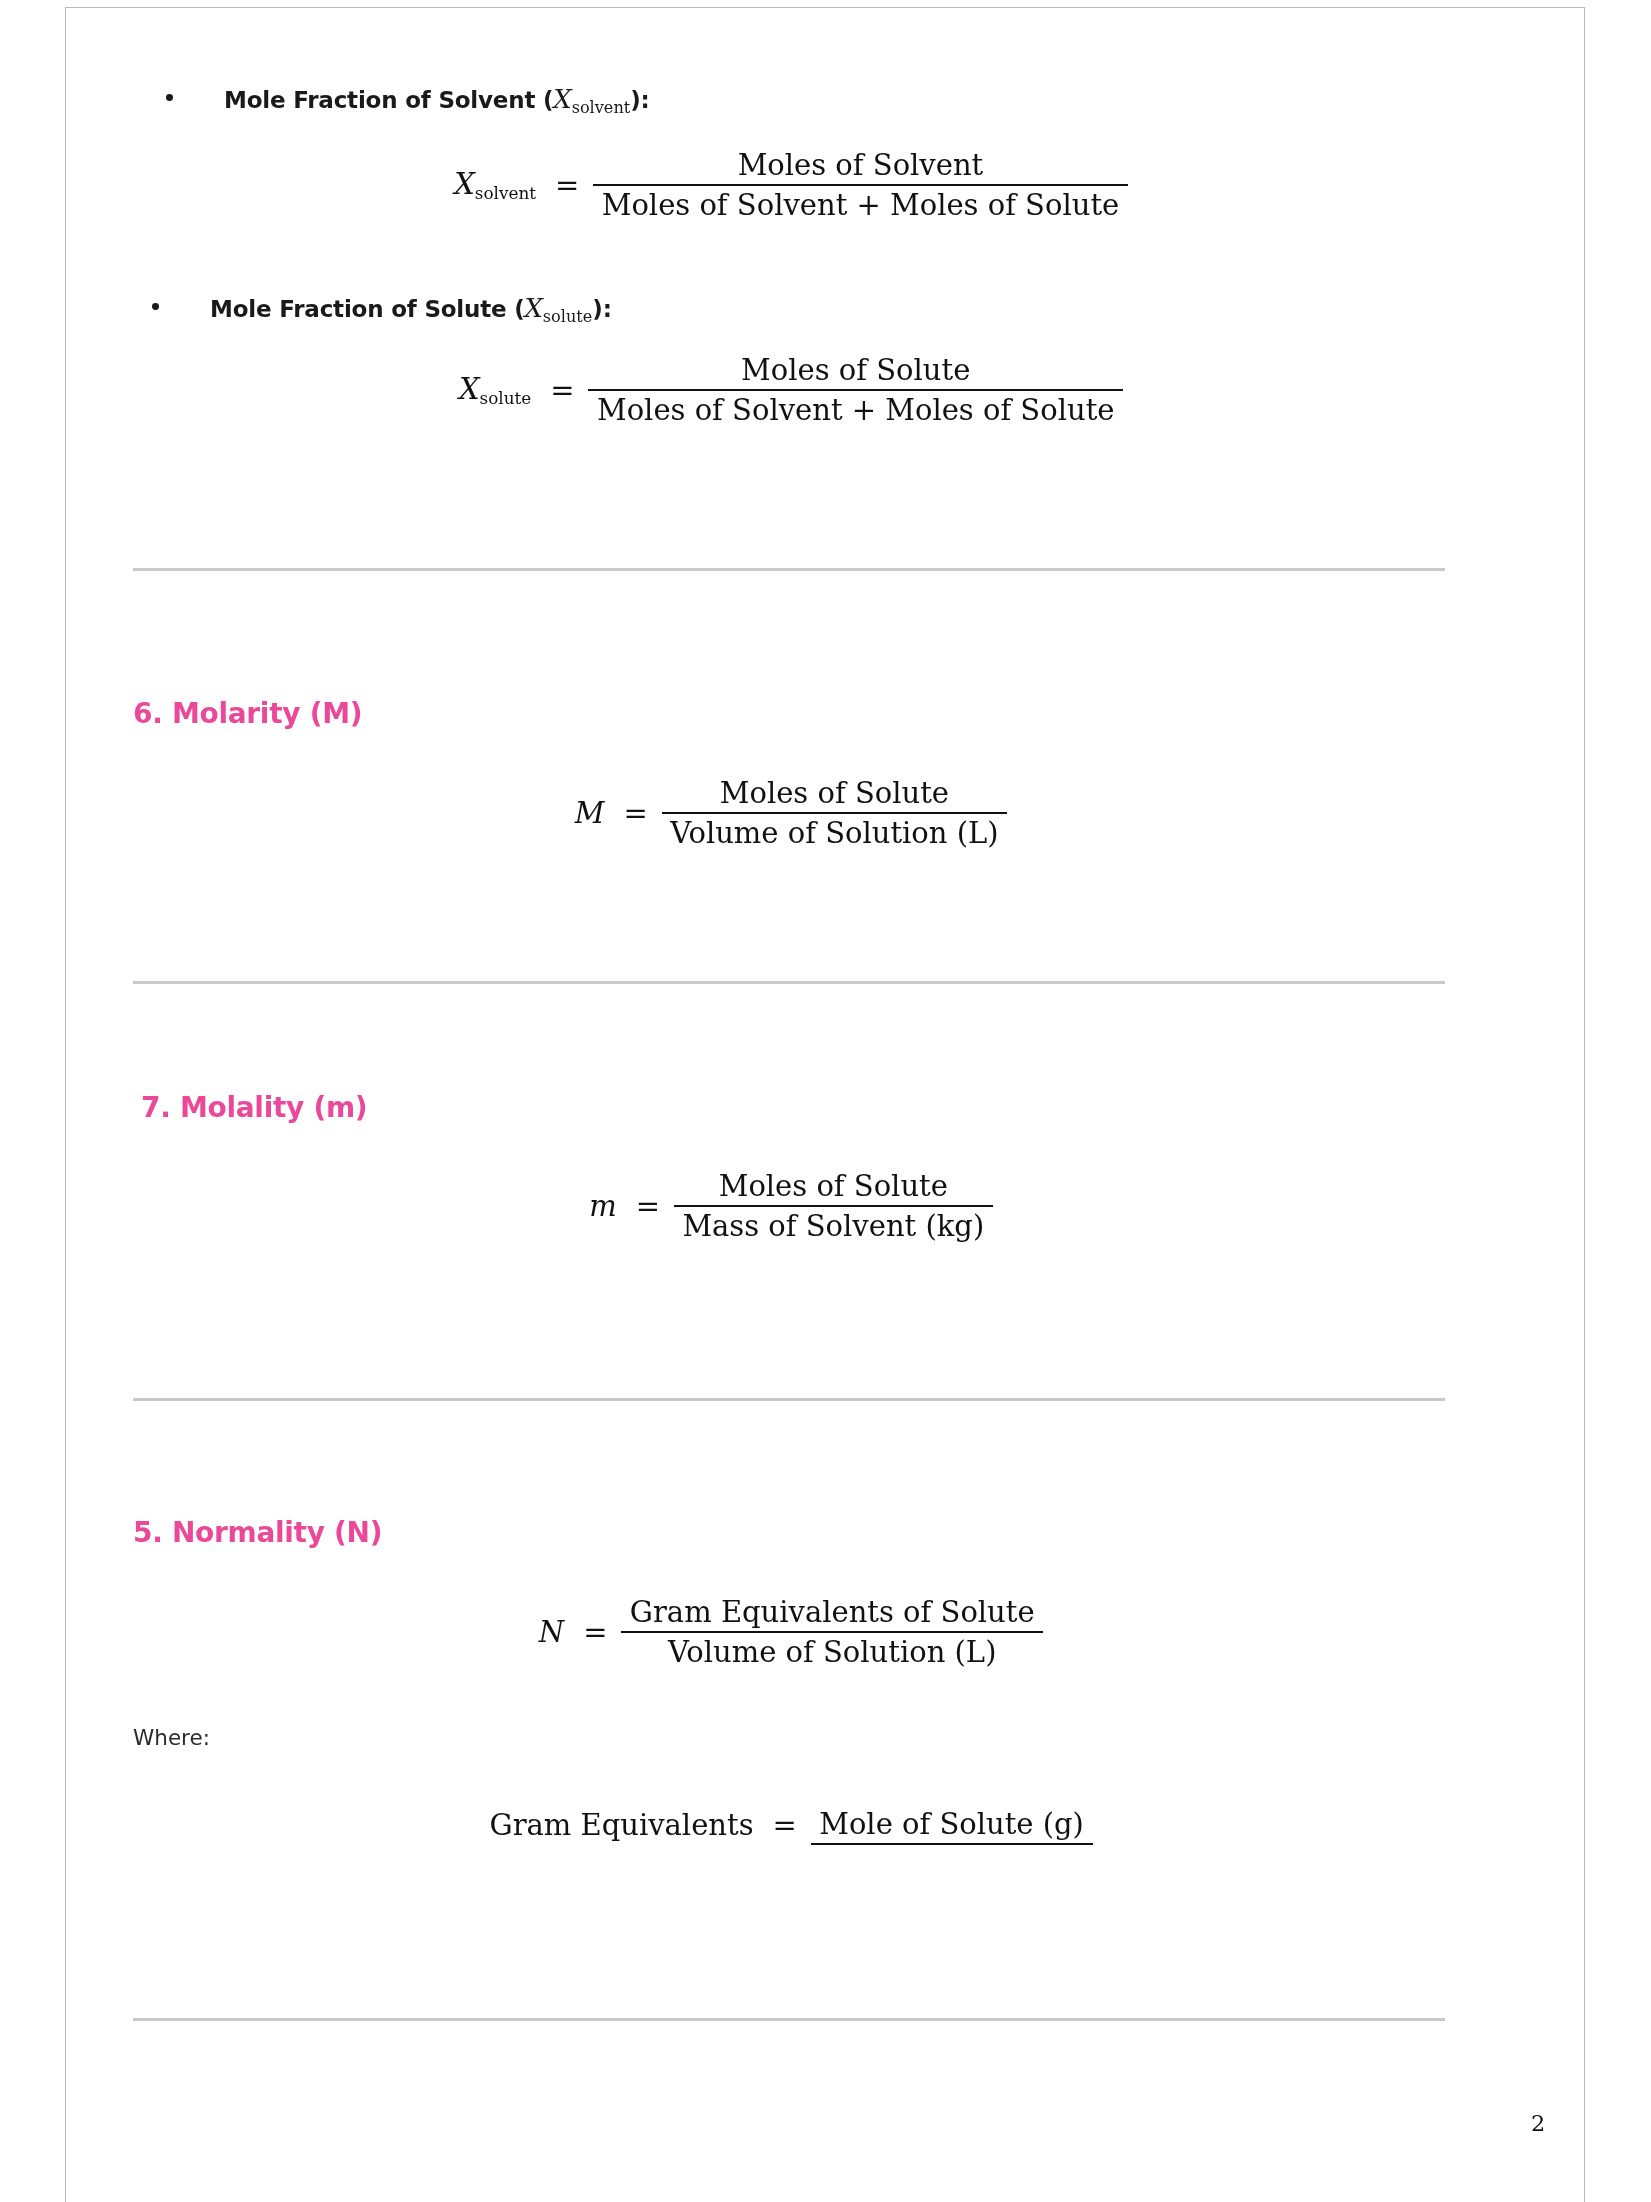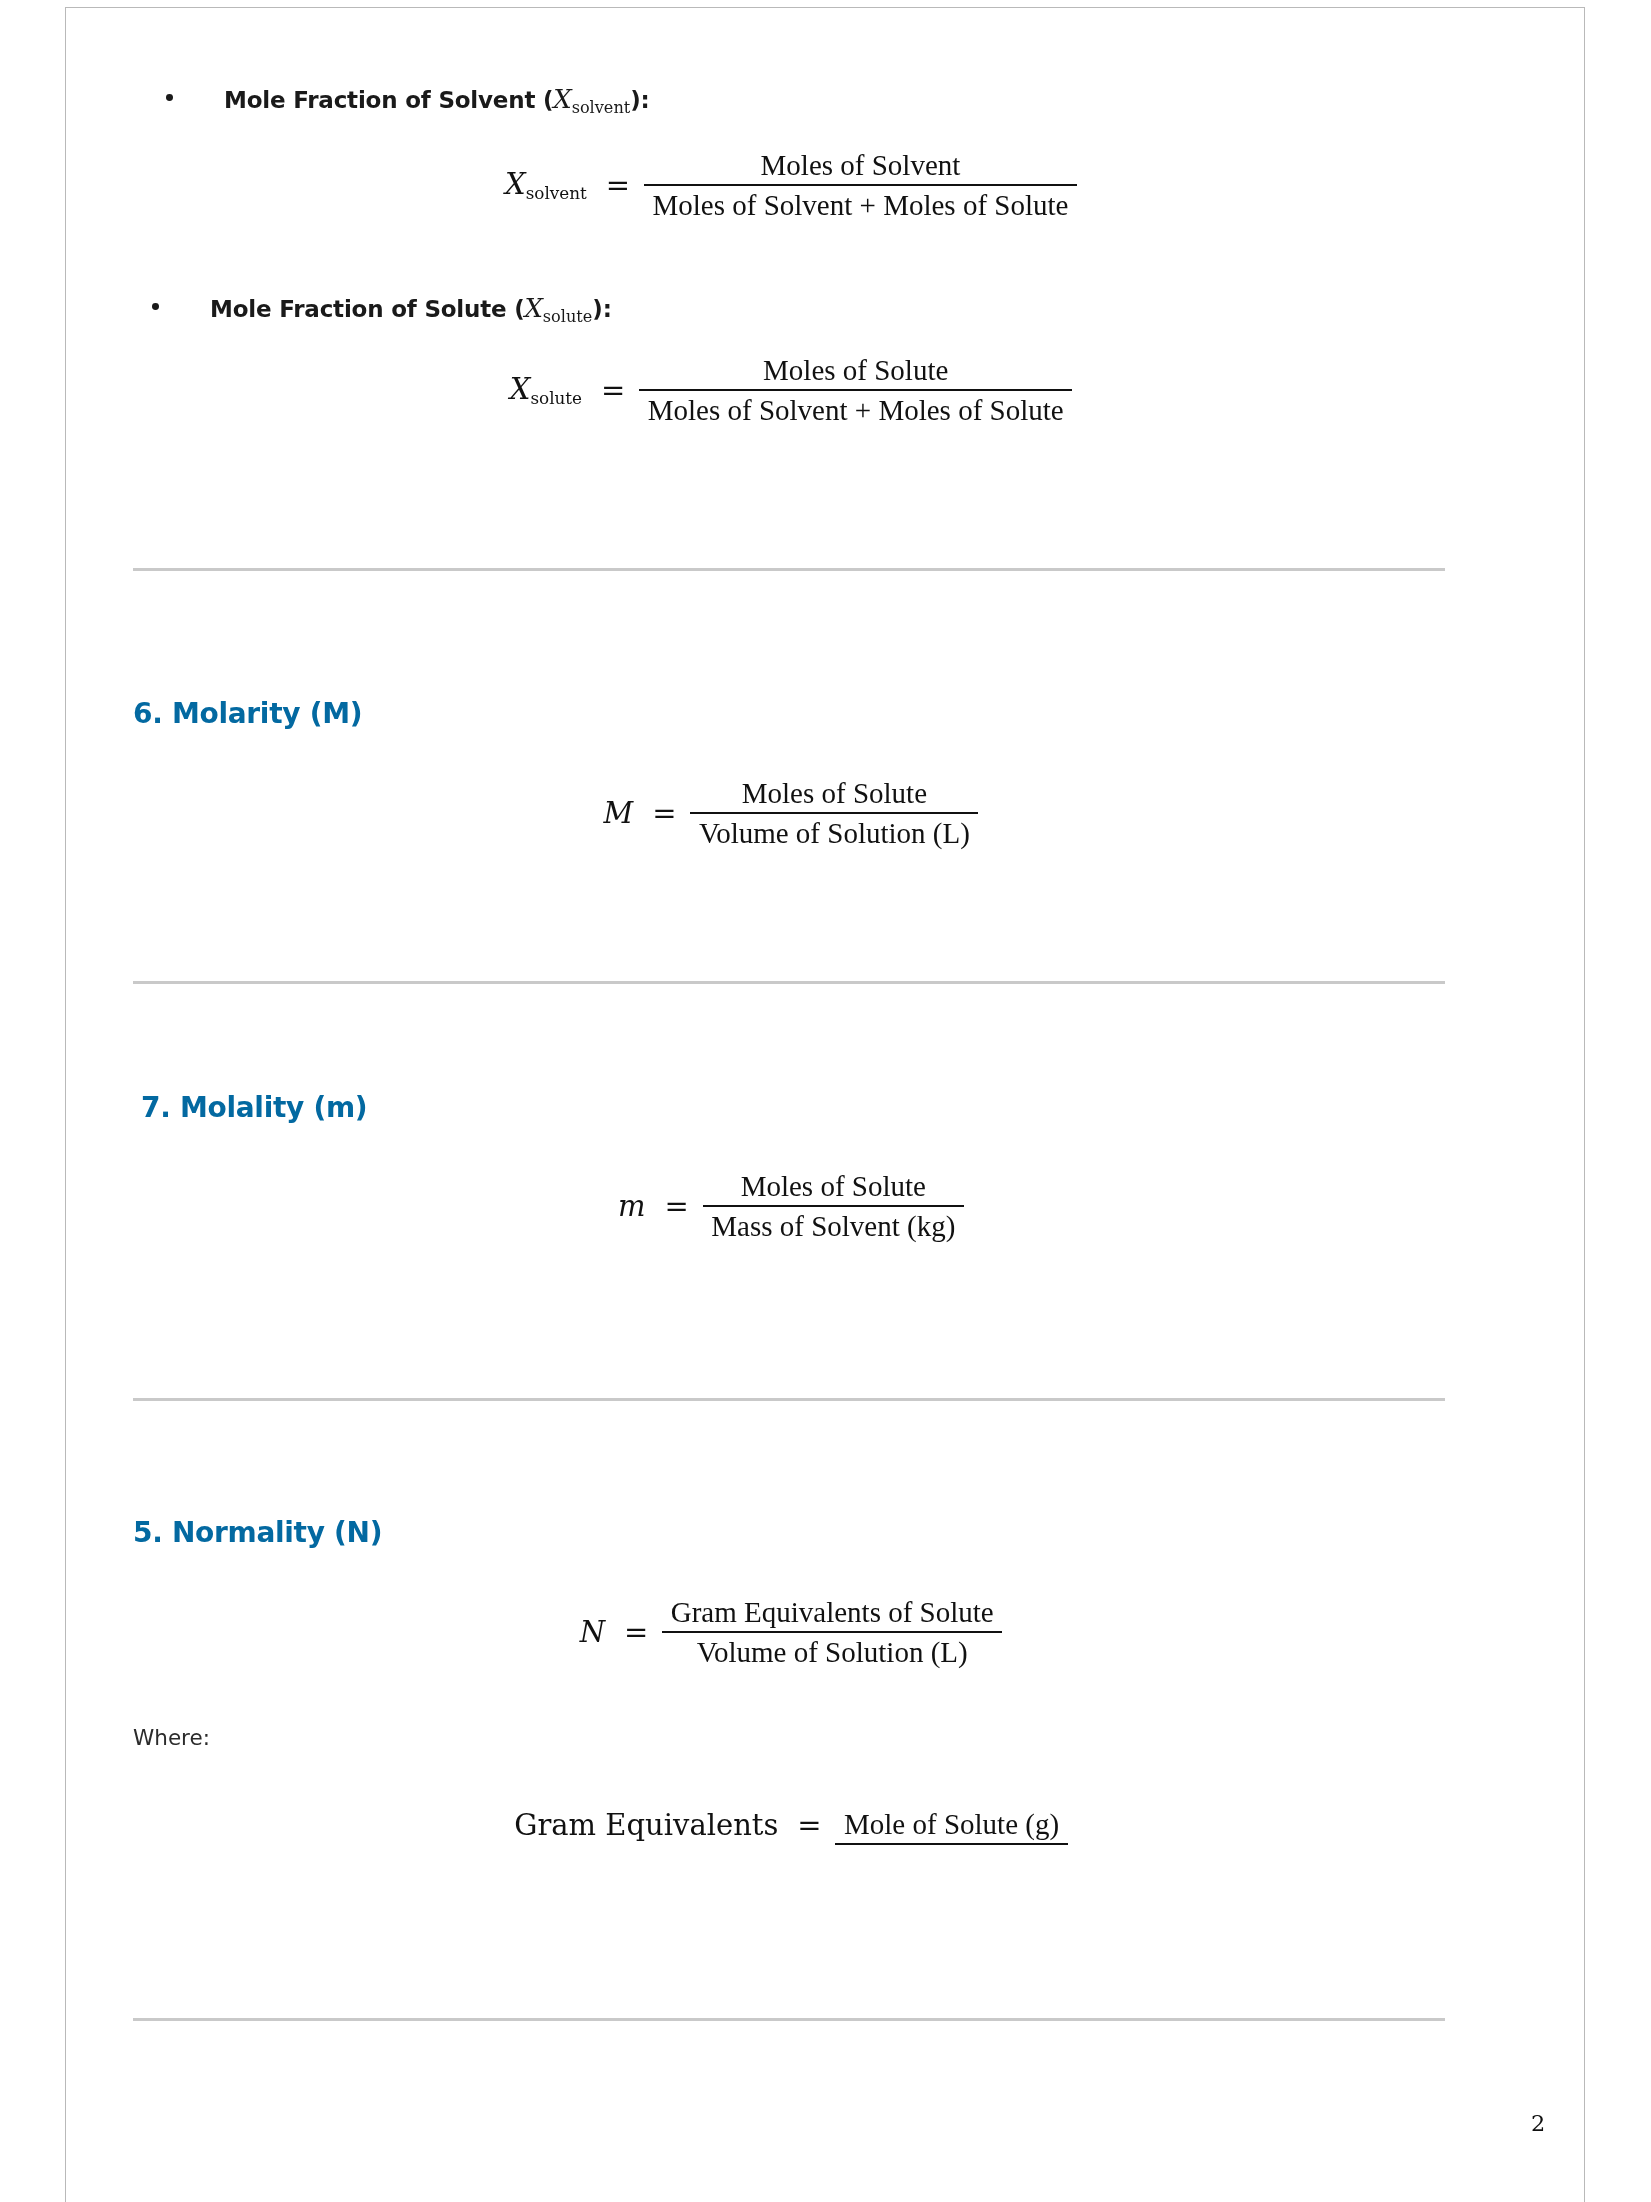--- a/index.html
+++ b/index.html
@@ -130,7 +130,6 @@
     padding: 0.9px 8.6px;
     font-style: normal;
     line-height: 1.25;
-    font-family: Liberation Serif, serif;
   }
   .frac .bar {
     width: 100%;

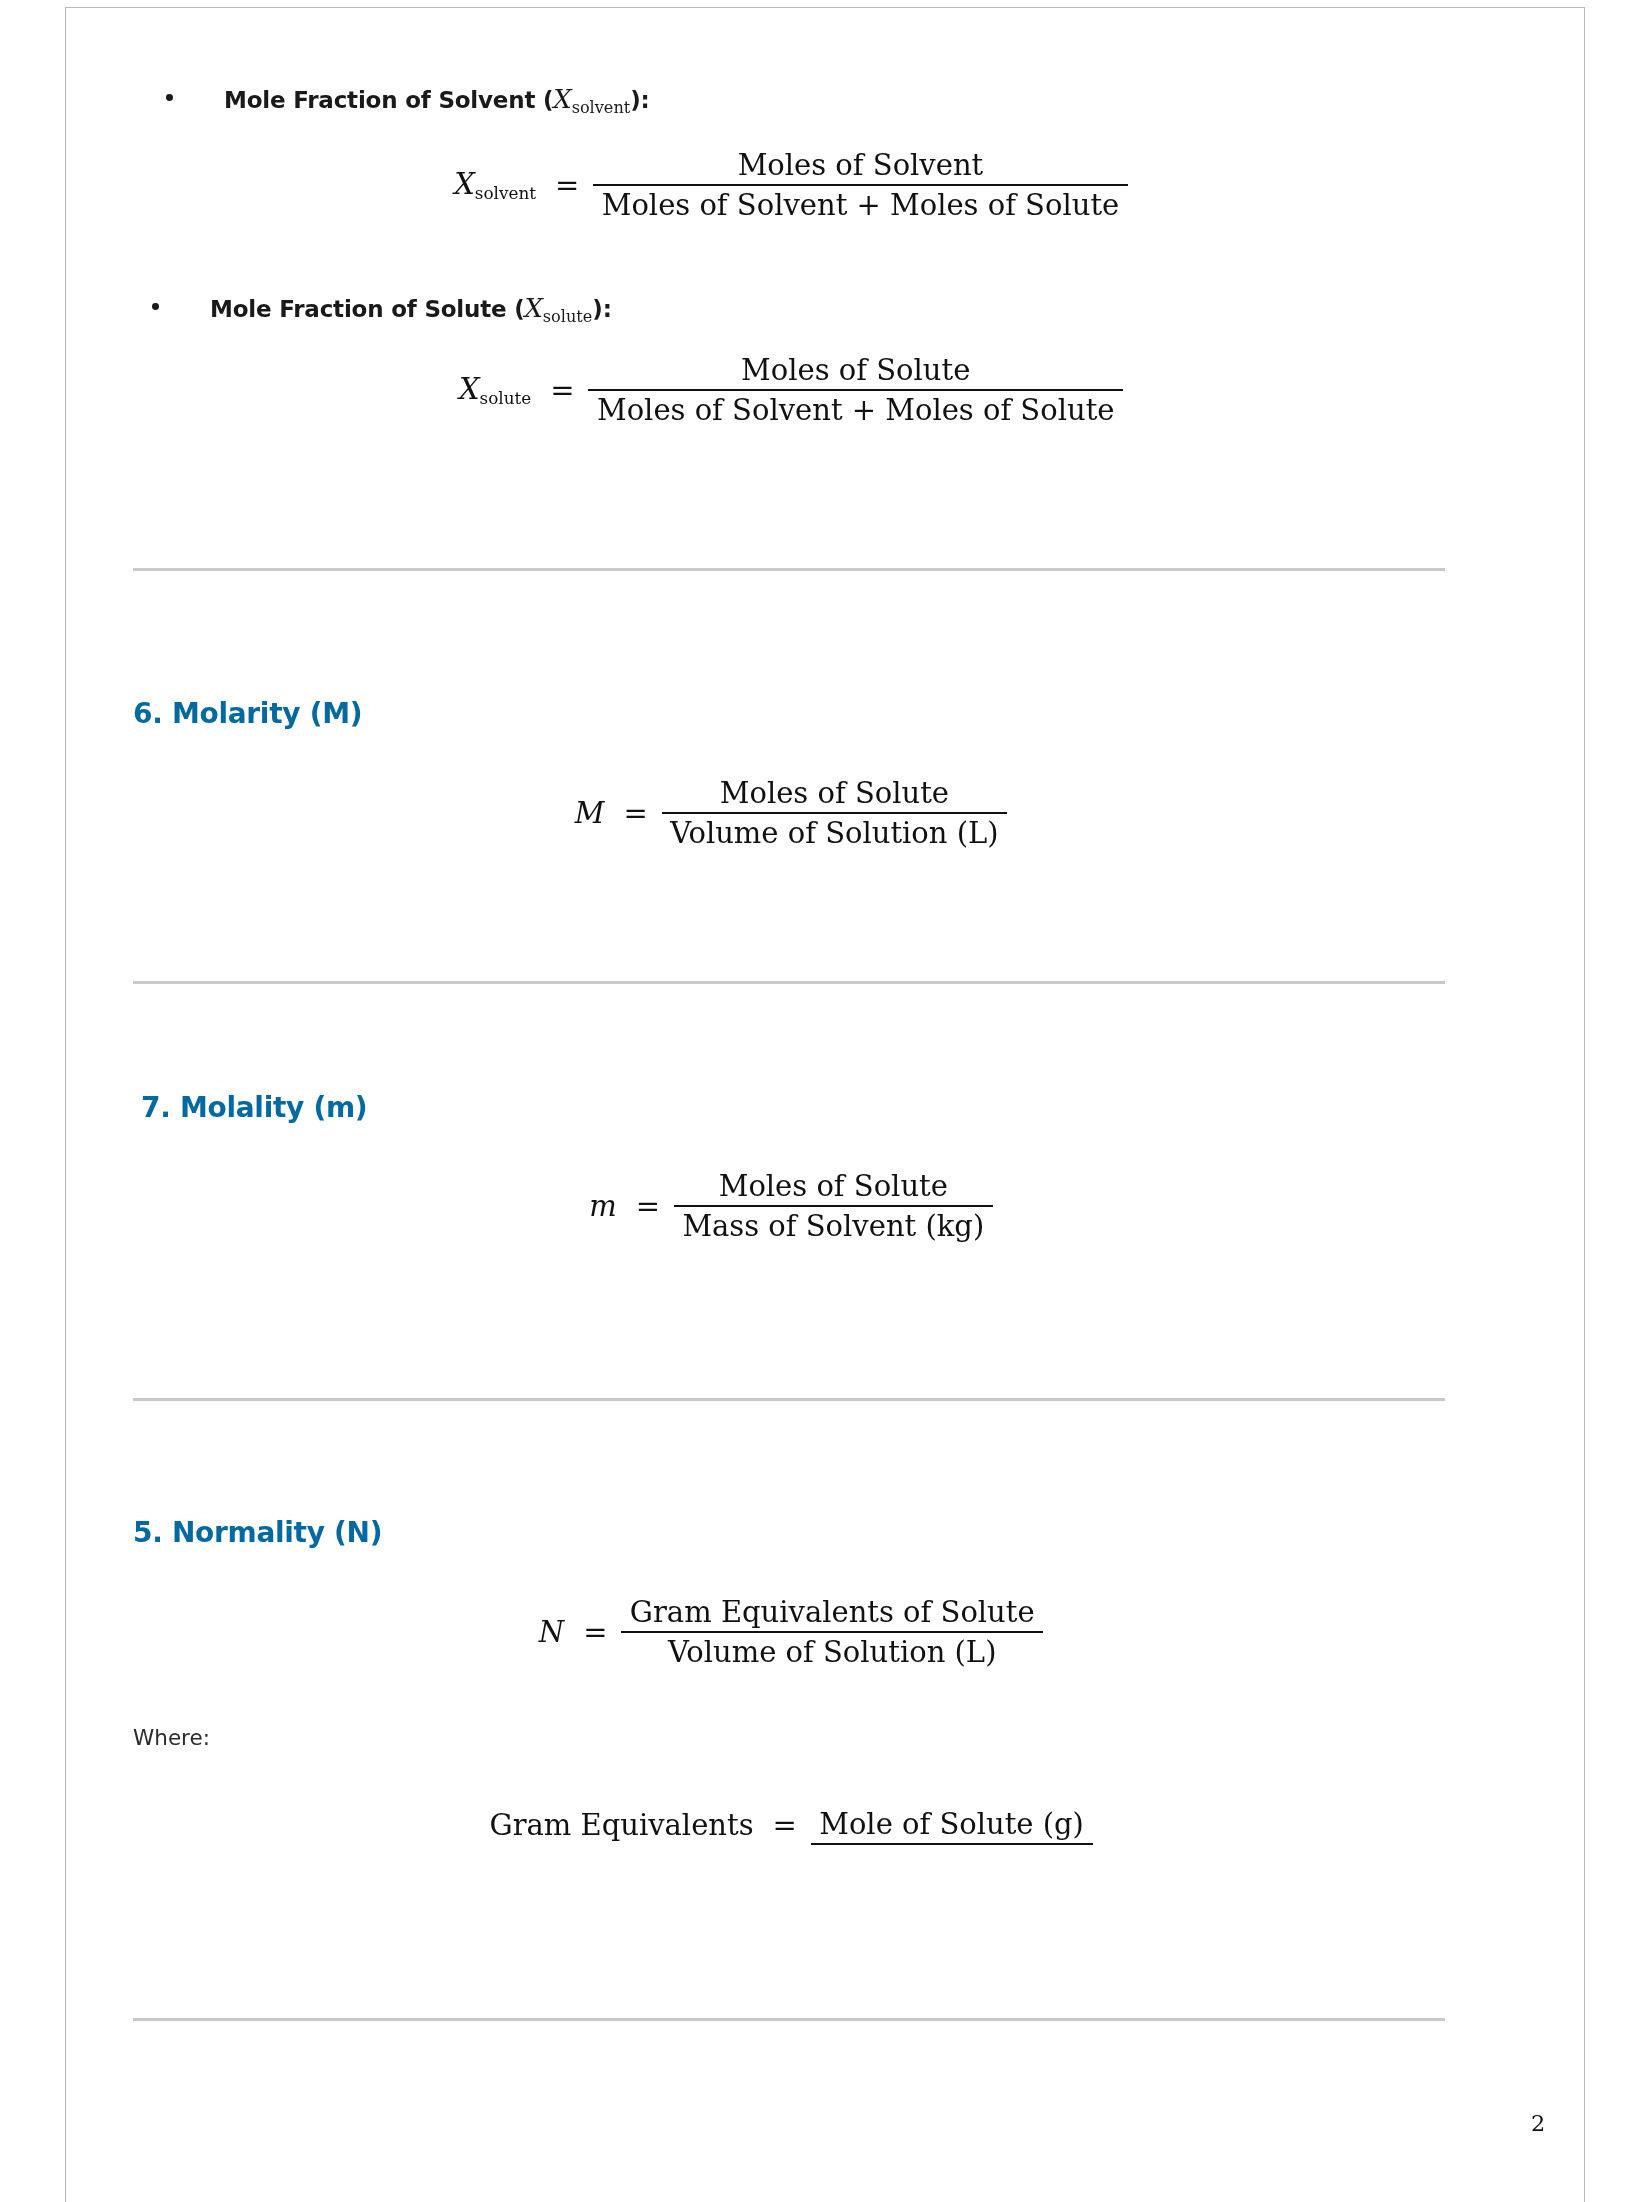--- a/index.html
+++ b/index.html
@@ -80,7 +80,7 @@
   .section-heading {
     font-weight: bold;
     font-size: 28px;
-    color: #0369a1;
+    color: #ec4899;
     letter-spacing: -0.3px;
     margin: 0;
   }

